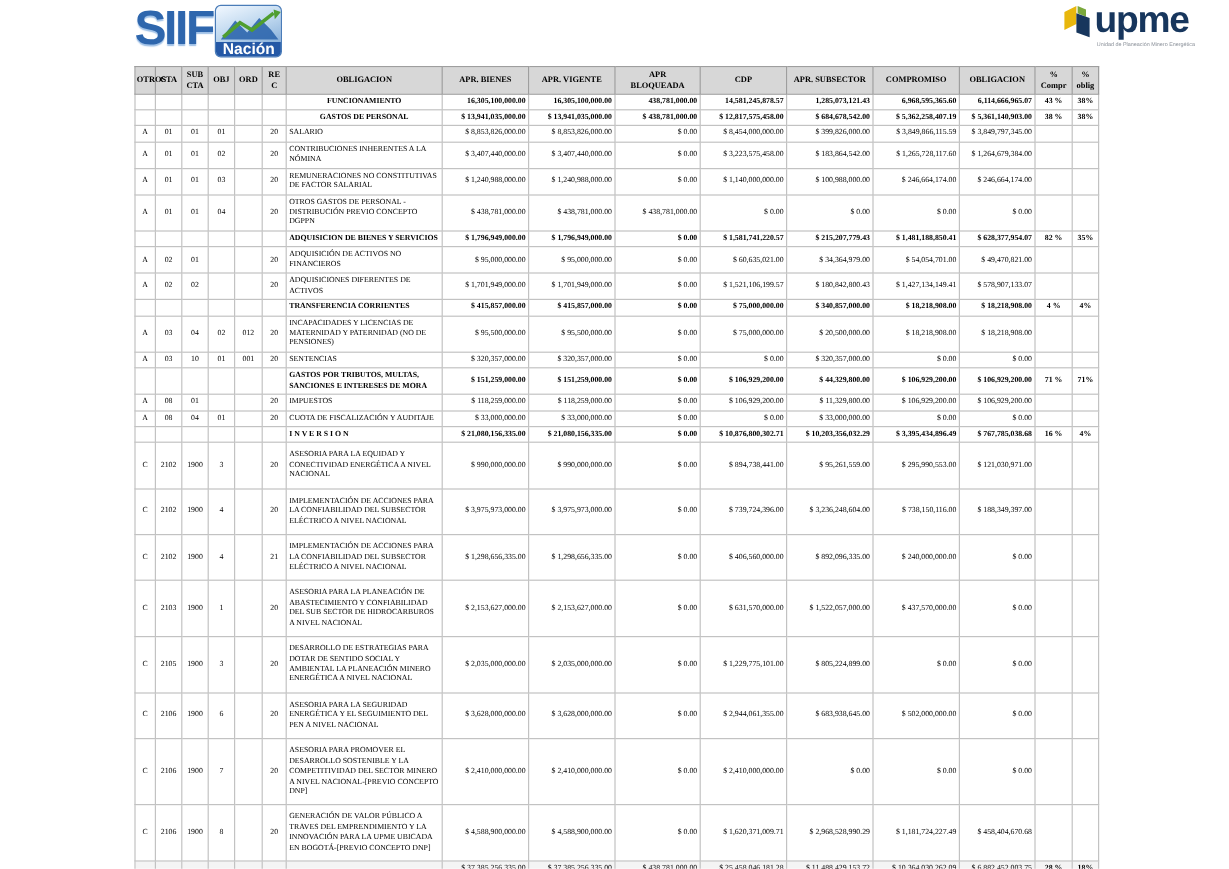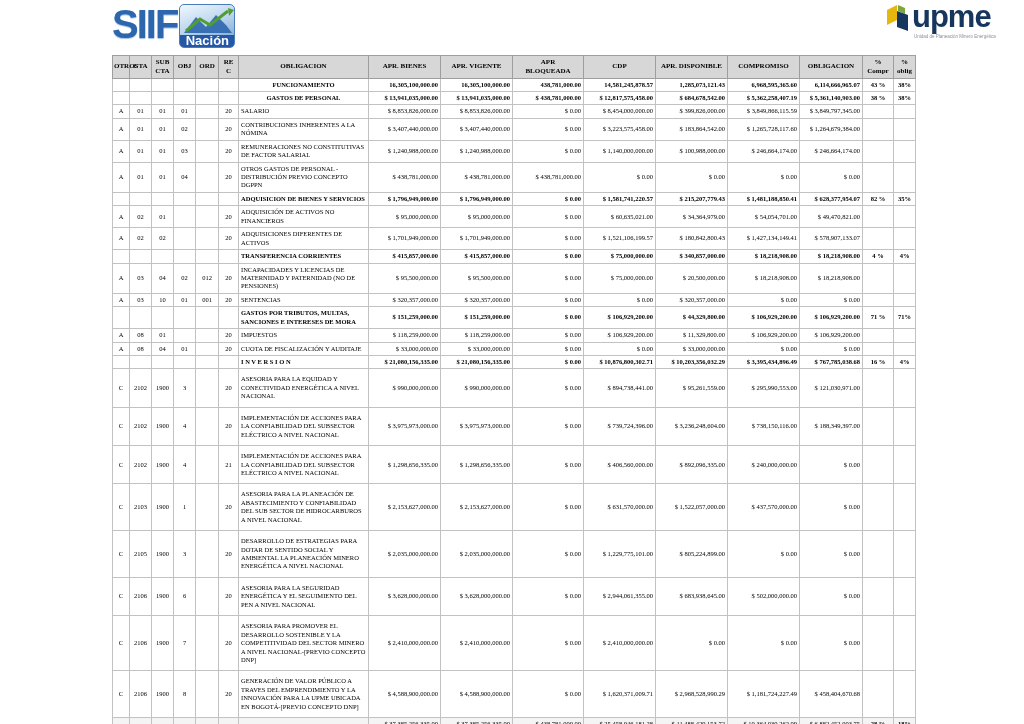--- a/index.html
+++ b/index.html
@@ -123,7 +123,7 @@
         <th>APR
 BLOQUEADA</th>
         <th>CDP</th>
-        <th>APR. DISPONIBLE</th>
+        <th>APR. SUBSECTOR</th>
         <th>COMPROMISO</th>
         <th>OBLIGACION</th>
         <th>%

